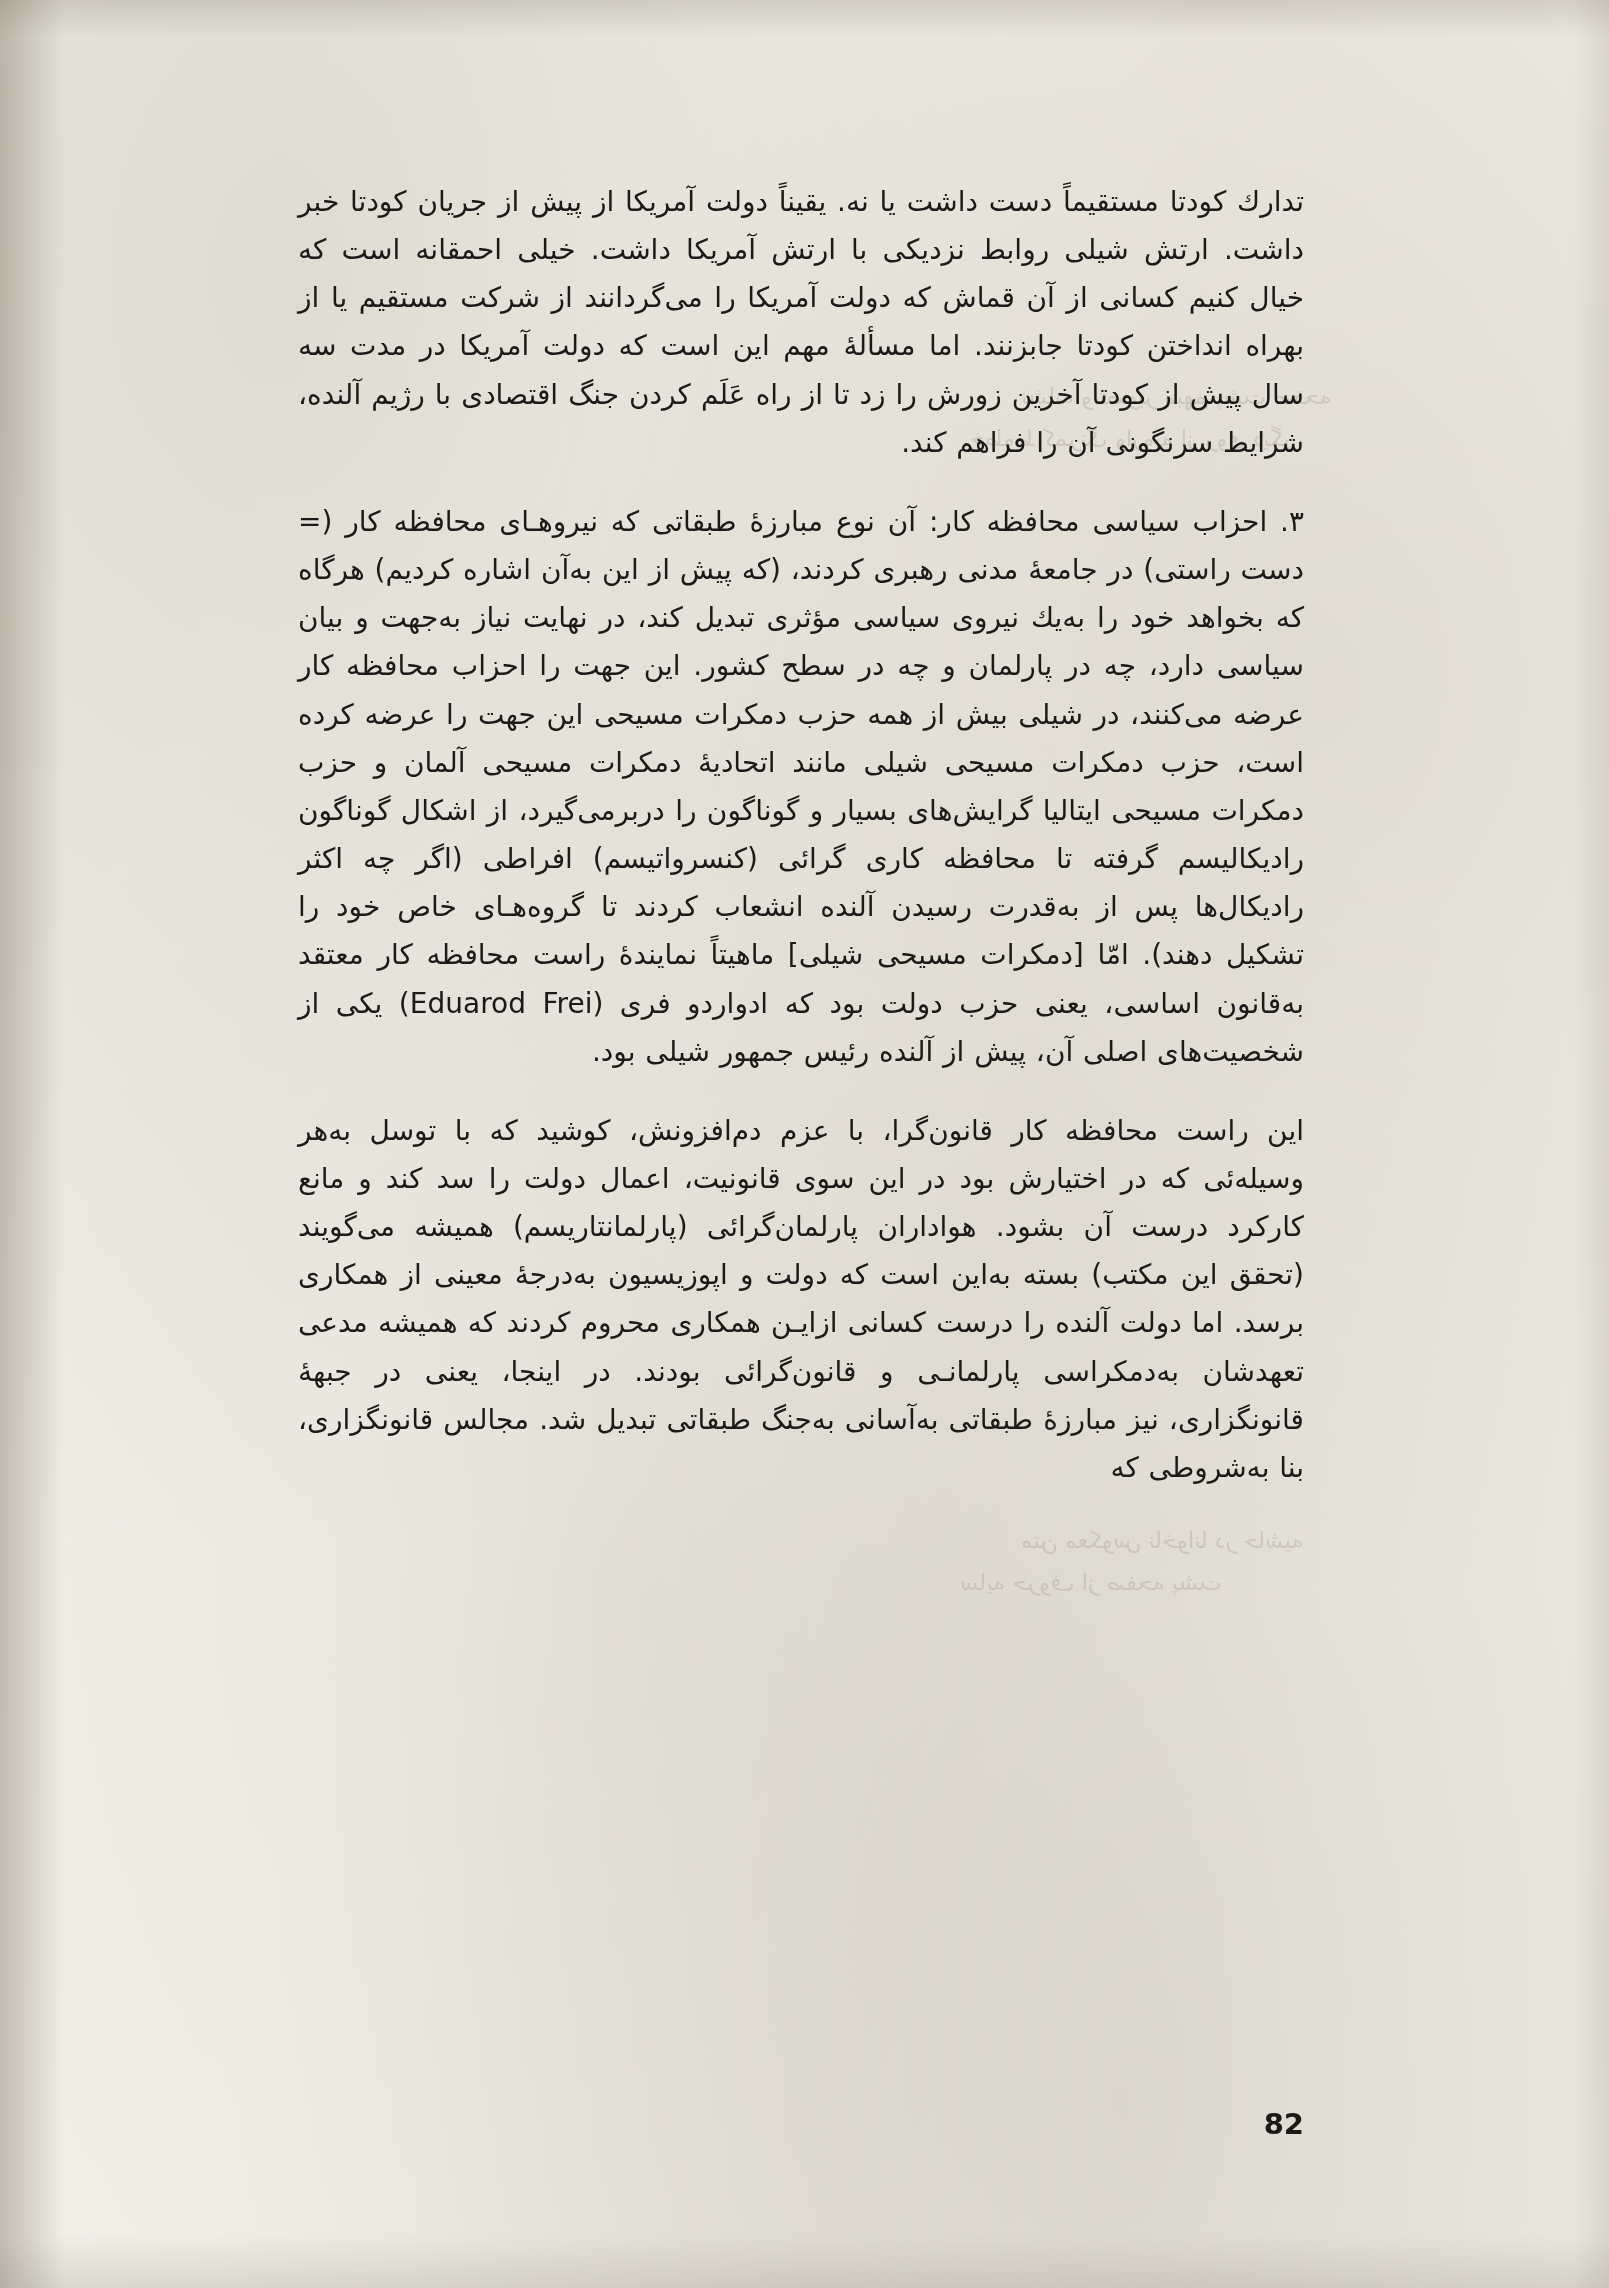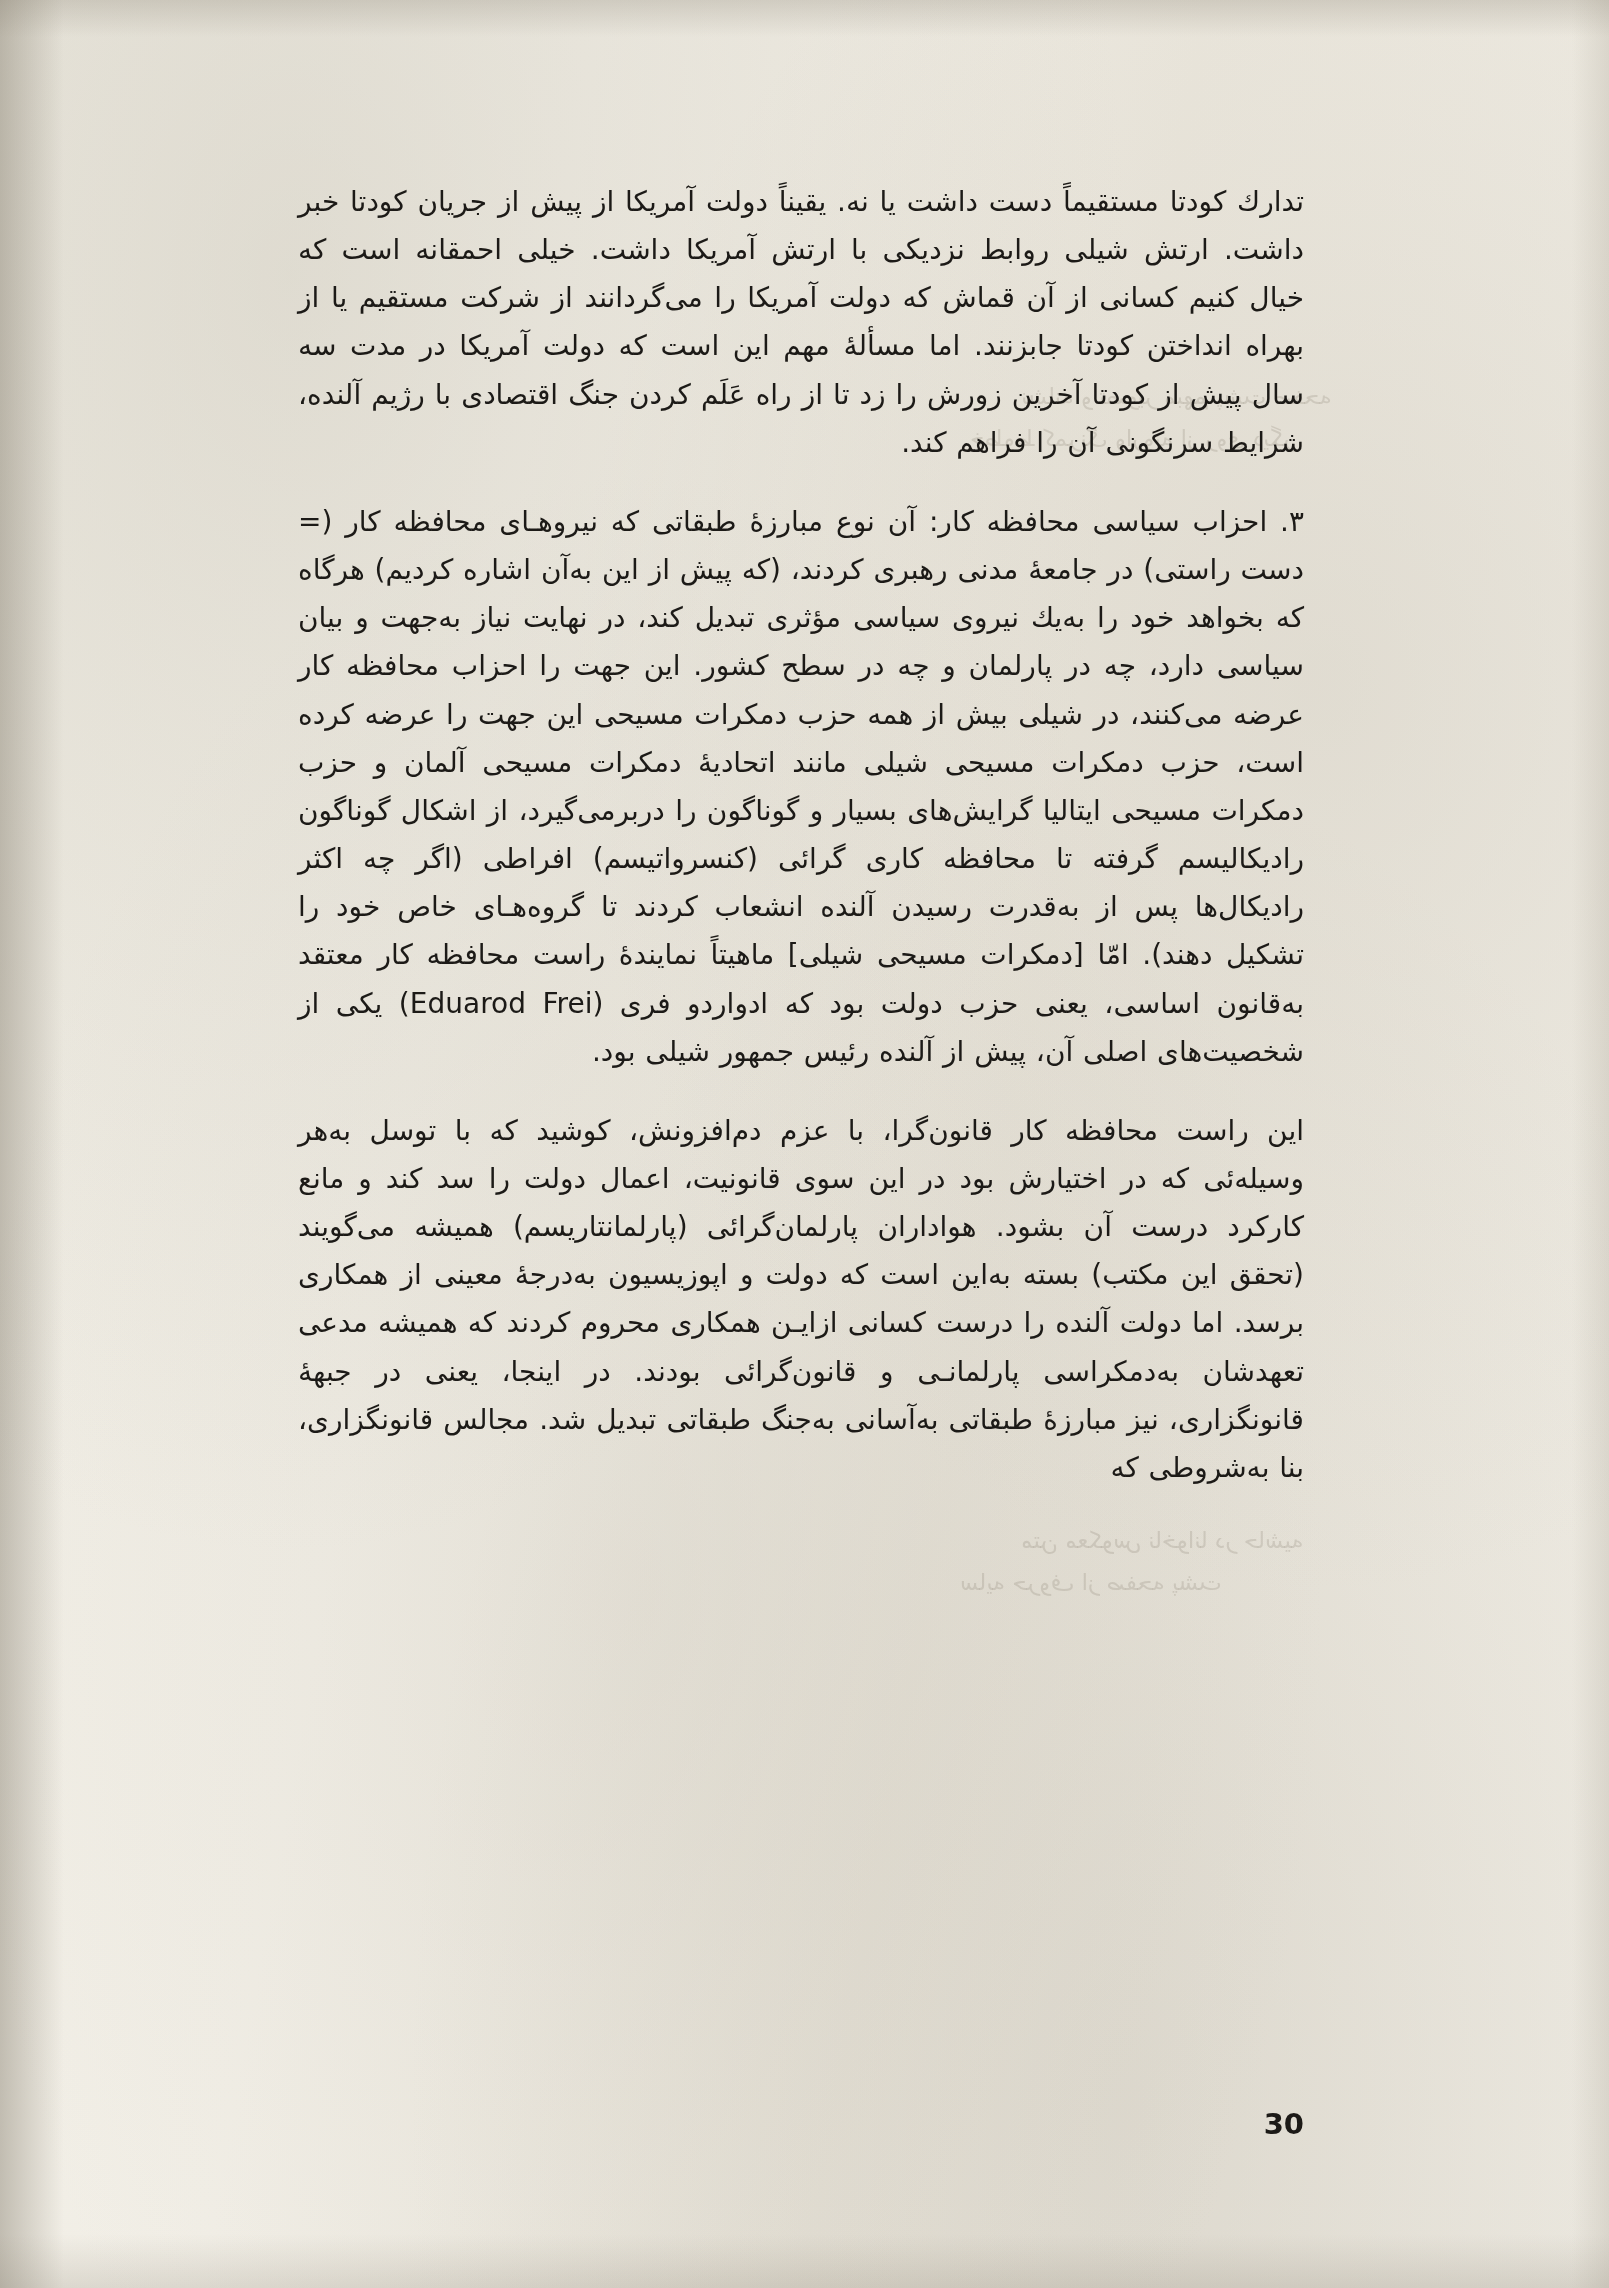--- a/index.html
+++ b/index.html
@@ -113,7 +113,7 @@
     <p class="para">این راست محافظه كار قانون‌گرا، با عزم دم‌افزونش، كوشید كه با توسل به‌هر وسیله‌ئی كه در اختیارش بود در این سوی قانونیت، اعمال دولت را سد كند و مانع كاركرد درست آن بشود. هواداران پارلمان‌گرائی (پارلمانتاریسم) همیشه می‌گویند (تحقق این مكتب) بسته به‌این است كه دولت و اپوزیسیون به‌درجهٔ معینی از همكاری برسد. اما دولت آلنده را درست كسانی ازایـن همكاری محروم كردند كه همیشه مدعی تعهدشان به‌دمكراسی پارلمانـی و قانون‌گرائی بودند. در اینجا، یعنی در جبههٔ قانونگزاری، نیز مبارزهٔ طبقاتی به‌آسانی به‌جنگ طبقاتی تبدیل شد. مجالس قانونگزاری، بنا به‌شروطی كه</p>
   </div>
 
-  <div class="page-number">30</div>
+  <div class="page-number">82</div>
 
   <div class="edge-shadow-left"></div>
   <div class="edge-shadow-top"></div>

